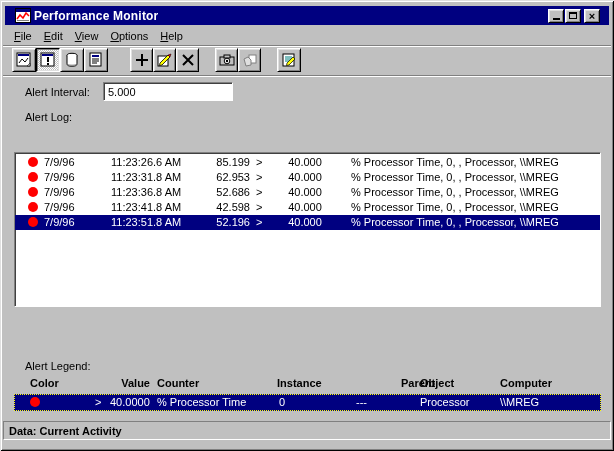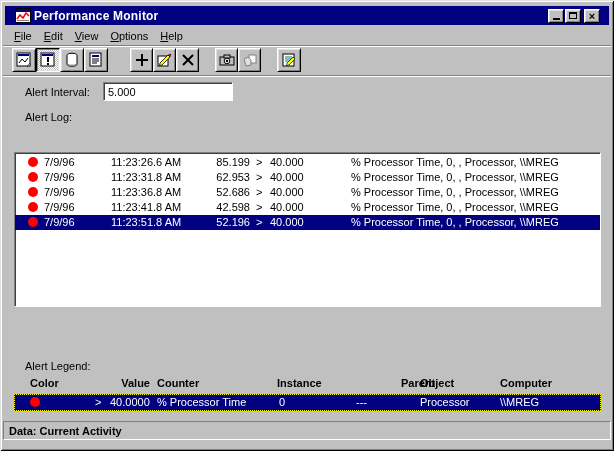--- a/index.html
+++ b/index.html
@@ -84,7 +84,7 @@
   .c-time { left:96px; }
   .c-val  { left:150px; width:85px; text-align:right; }
   .c-op   { left:241px; }
-  .c-thr  { left:255px; width:70px; text-align:left; }
+  .c-thr  { left:255px; width:70px; text-align:center; }
   .c-desc { left:336px; }
 
   

